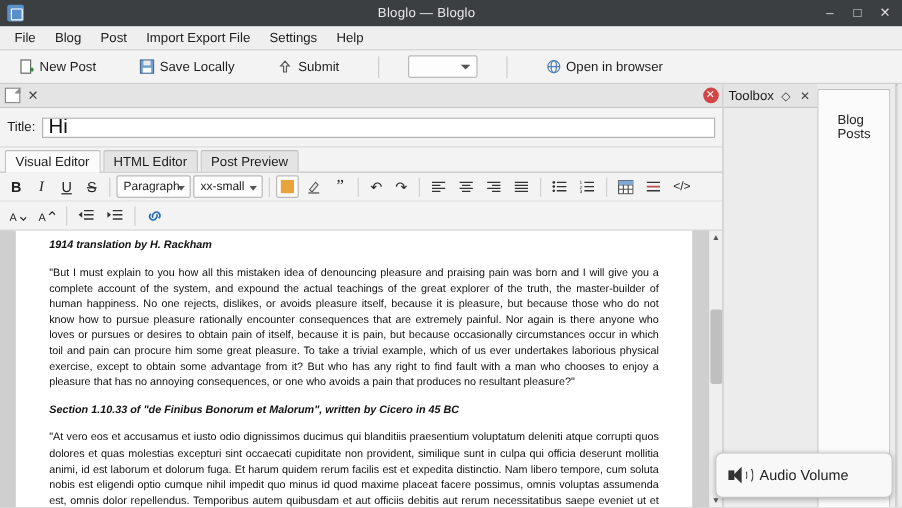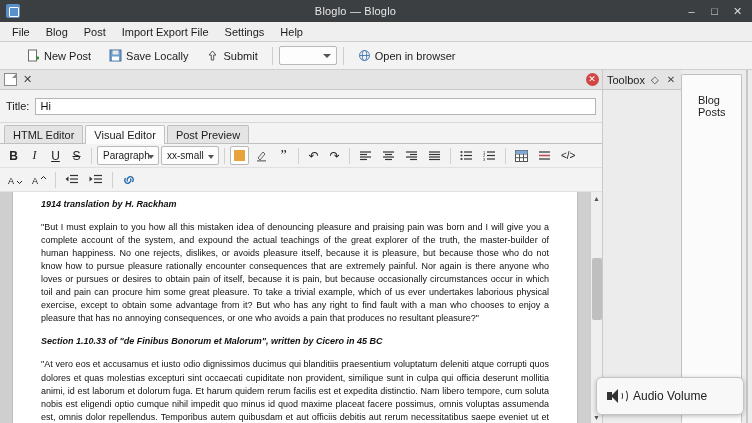--- a/index.html
+++ b/index.html
@@ -67,8 +67,8 @@
     border-bottom: 1px solid #cfcfcf;
     display: flex;
     align-items: center;
-    padding: 0 19px;
-    gap: 2px;
+    padding: 0 8px;
+    gap: 20px;
   }
   .tbtn {
     display: flex; align-items: center; gap: 4px;

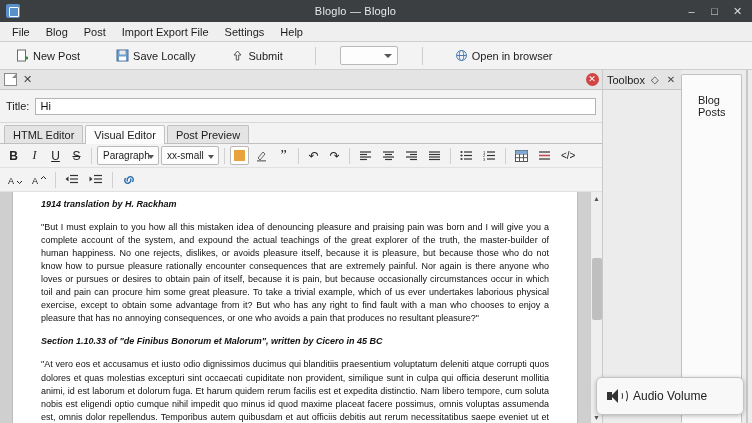--- a/index.html
+++ b/index.html
@@ -153,7 +153,7 @@
     flex: 1; height: 17px;
     border: 1px solid #b4b4b4;
     background: #fff;
-    font-size: 11px;
+    font-size: 17px;
     padding: 0 4px;
     font-family: "Liberation Sans", sans-serif;
     color: #111;

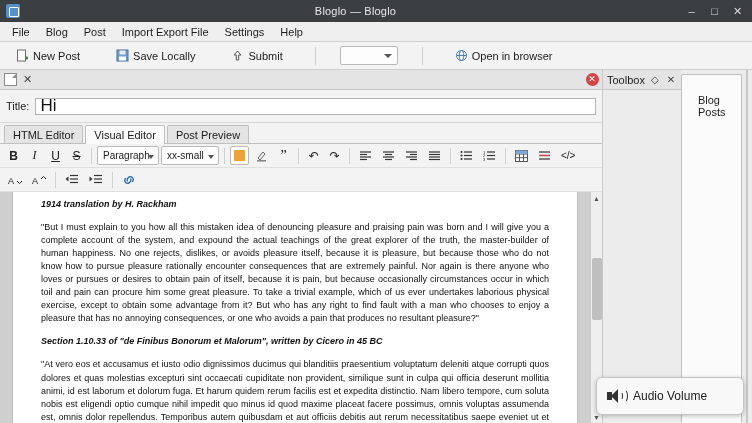--- a/index.html
+++ b/index.html
@@ -444,8 +444,8 @@
       </div>
 
       <div class="edtabs">
+        <div class="edtab active">Visual Editor</div>
         <div class="edtab">HTML Editor</div>
-        <div class="edtab active">Visual Editor</div>
         <div class="edtab">Post Preview</div>
       </div>
 

